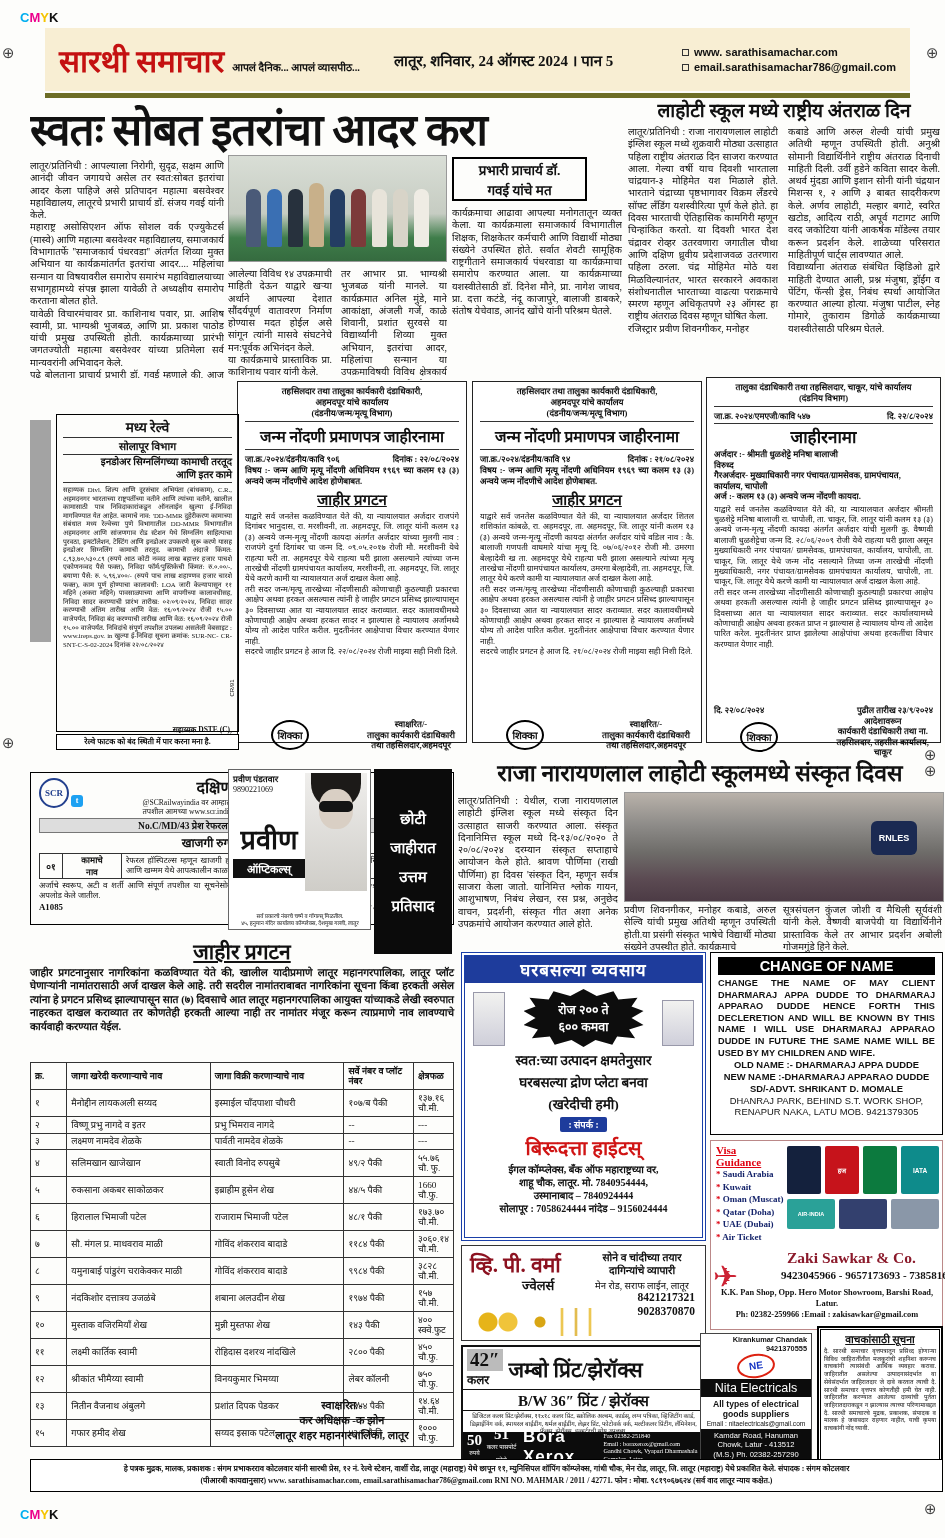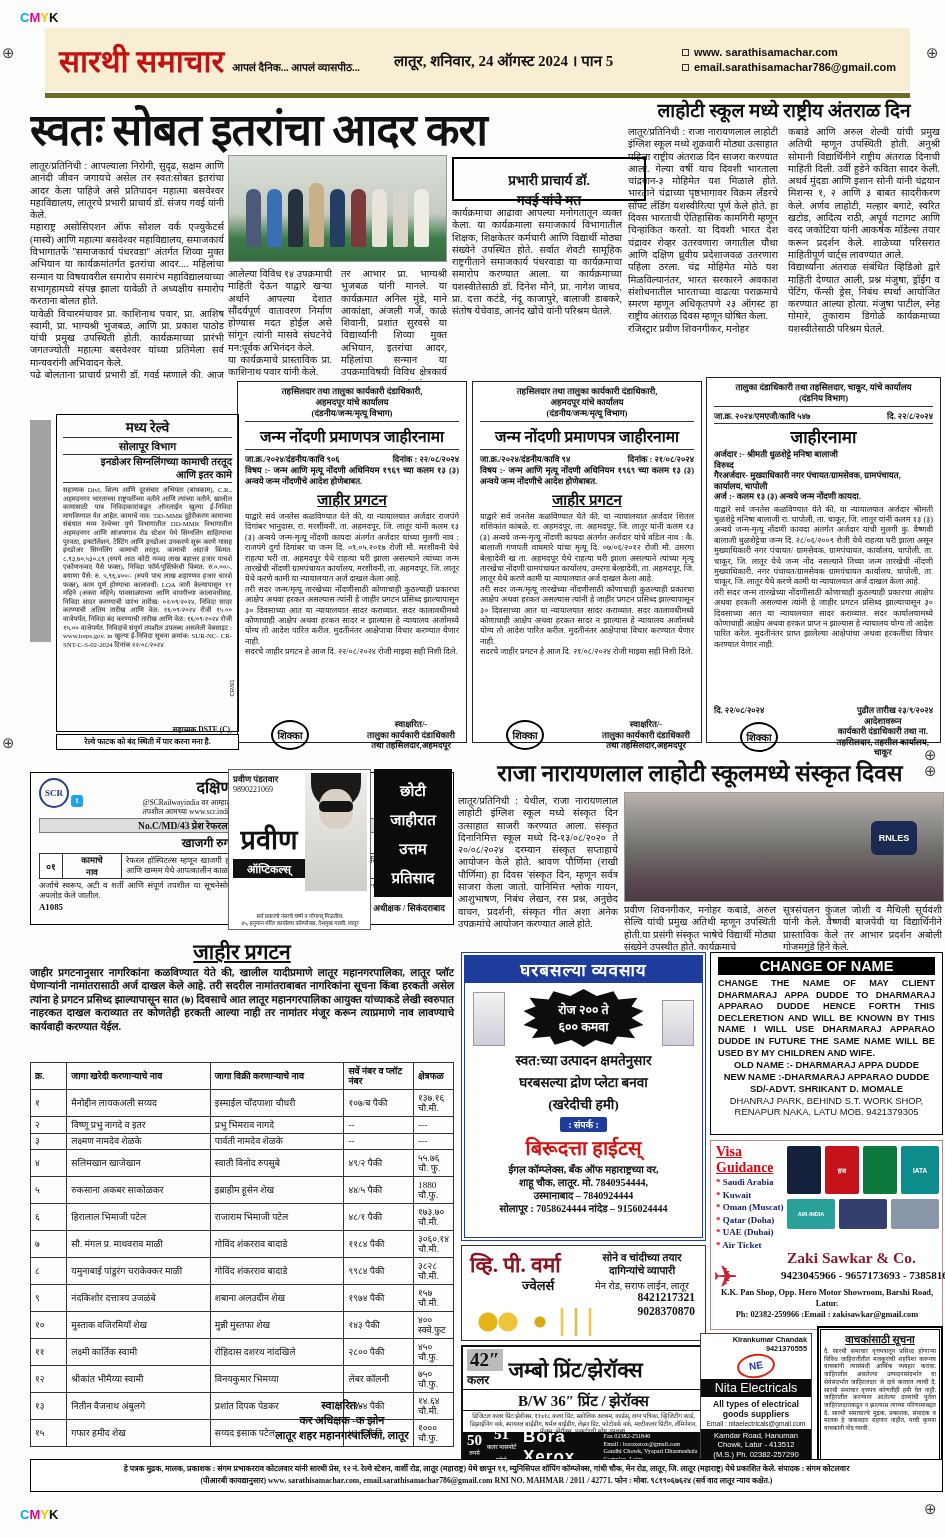--- a/index.html
+++ b/index.html
@@ -32,7 +32,7 @@
   .photo2{background:linear-gradient(#b9b2aa 0%,#8d8b88 30%,#6e6c69 55%,#5b4a52 80%,#4c3b45 100%);border:1px solid #999;position:relative;}
   .rnles{position:absolute;right:26px;top:28px;width:46px;height:34px;background:#1b2a52;border-radius:6px;color:#fff;font-size:9px;font-weight:bold;display:flex;align-items:center;justify-content:center;font-family:"Liberation Sans",sans-serif;}
   
-  #opinion{left:452px;top:157px;width:194px;height:44px;border:2px solid #000;font-size:13.5px;font-weight:bold;text-align:center;line-height:20px;padding-top:12px;box-sizing:border-box;}
+  #opinion{left:452px;top:157px;width:135px;height:44px;border:2px solid #000;font-size:13.5px;font-weight:bold;text-align:center;line-height:20px;padding-top:2px;box-sizing:border-box;}
   
   .notice{border:1.5px solid #222;background:#fff;padding:4px 7px;box-sizing:border-box;}
   .n-head{font-size:8.6px;font-weight:bold;text-align:center;line-height:11px;border-bottom:1px solid #333;padding-bottom:2px;}

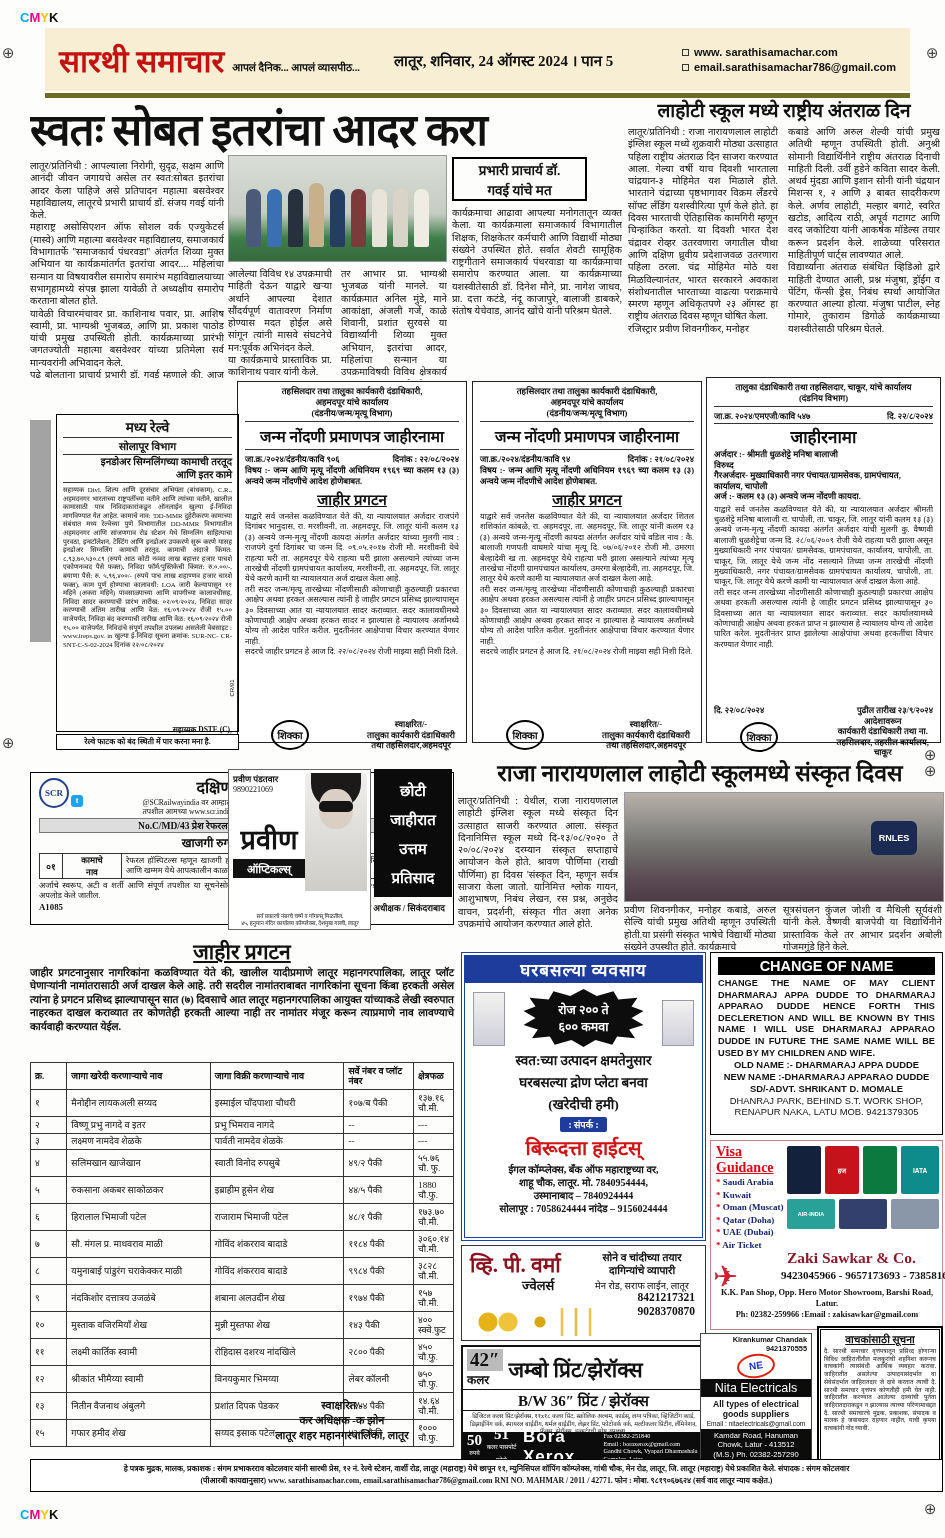--- a/index.html
+++ b/index.html
@@ -79,7 +79,7 @@
   #pv-photo .face{position:absolute;left:14px;top:16px;width:34px;height:40px;background:#d9cfc4;border-radius:45%;}
   #pv-photo .glass{position:absolute;left:14px;top:28px;width:34px;height:11px;background:#141414;border-radius:5px;}
   
-  #chhoti{left:374px;top:769px;width:78px;height:128px;background:#0b0b0b;color:#fff;display:flex;flex-direction:column;align-items:center;justify-content:center;gap:9px;font-size:15px;font-weight:bold;}
+  #chhoti{left:374px;top:769px;width:78px;height:185px;background:#0b0b0b;color:#fff;display:flex;flex-direction:column;align-items:center;justify-content:center;gap:9px;font-size:15px;font-weight:bold;}
   
   #sans-head{left:458px;top:756px;width:484px;font-size:23px;font-weight:bold;text-align:center;white-space:nowrap;}
   

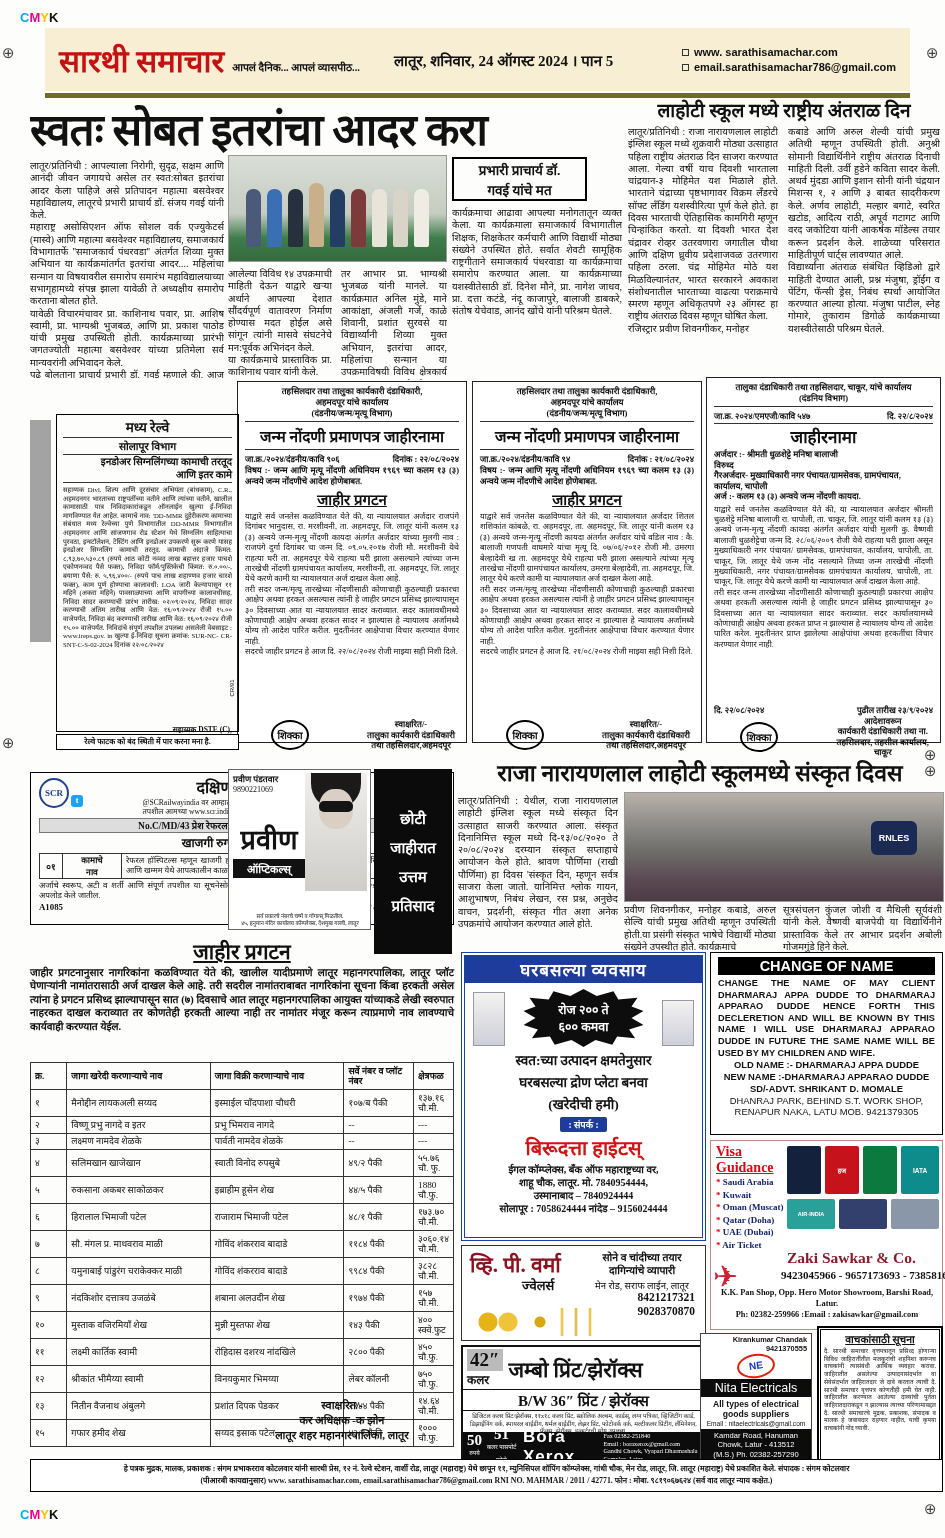--- a/index.html
+++ b/index.html
@@ -130,7 +130,7 @@
   
   #zaki{left:710px;top:1140px;width:233px;height:190px;border:1px solid #b88;box-sizing:border-box;background:#fff;}
   #zaki .visa{position:absolute;left:5px;top:3px;width:66px;}
-  #zaki .vt{color:#e00010;font-size:14px;font-weight:bold;text-decoration:underline;}
+  #zaki .vt{color:#e00010;font-size:11px;font-weight:bold;text-decoration:underline;}
   #zaki .vi{font-size:9px;font-weight:bold;color:#15246b;line-height:12.5px;white-space:nowrap;}
   #zaki .vi em{color:#e00010;font-style:normal;}
   #zaki .plane{position:absolute;left:2px;top:118px;font-size:30px;color:#c23;}

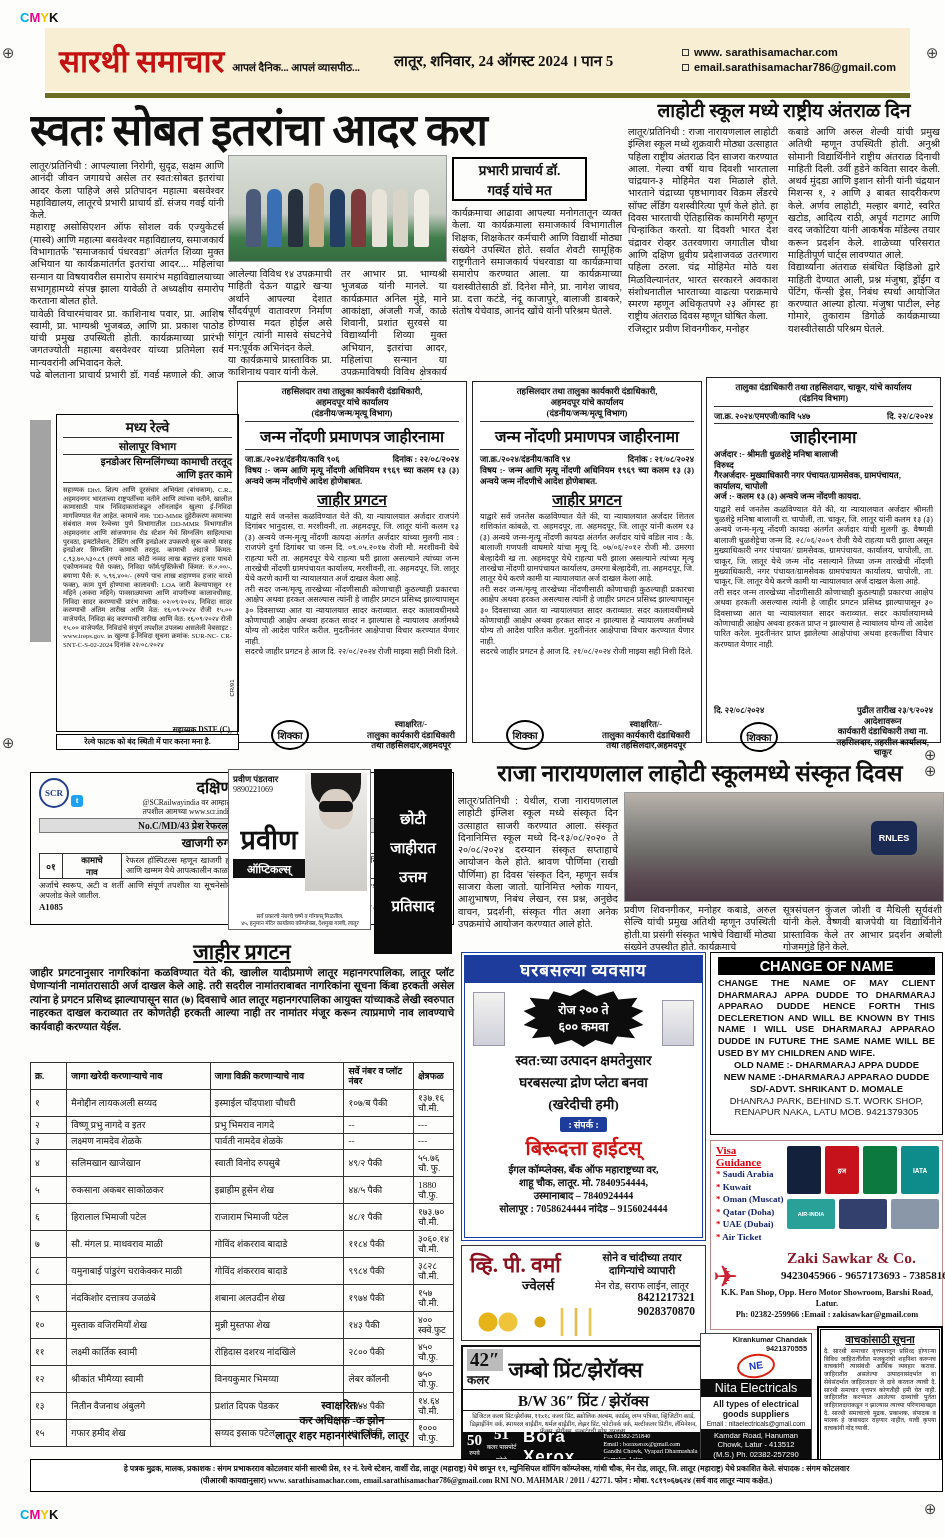--- a/index.html
+++ b/index.html
@@ -397,7 +397,7 @@
           <td>रुकसाना अकबर साकोळकर</td>
           <td>इब्राहीम हूसेन शेख</td>
           <td>४४/५ पैकी</td>
-          <td>1880 चौ.फु.</td>
+          <td>1660 चौ.फु.</td>
         </tr>
     <tr>
           <td>६</td>

